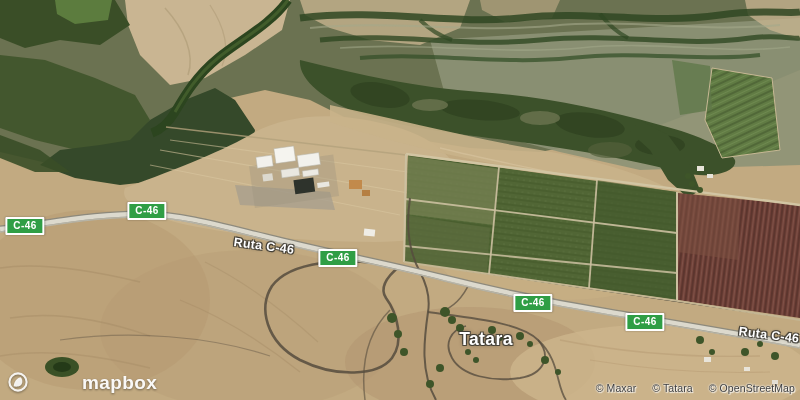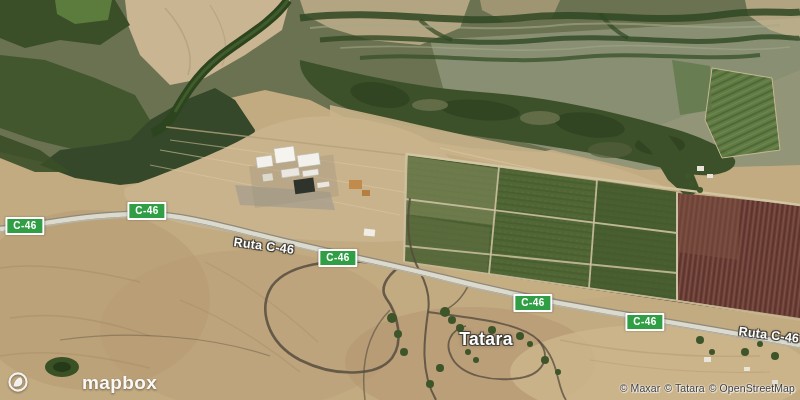--- a/index.html
+++ b/index.html
@@ -43,7 +43,7 @@
     text-shadow:0 0 2px rgba(255,255,255,.95),0 0 2px rgba(255,255,255,.9),
                 1px 1px 1px rgba(255,255,255,.85);
   }
-  .attribution a{color:#3d3d3d;text-decoration:none;cursor:pointer;margin-left:4px;}
+  .attribution a{color:#3d3d3d;text-decoration:none;cursor:pointer;margin-left:16px;}
 </style>
 </head>
 <body>

